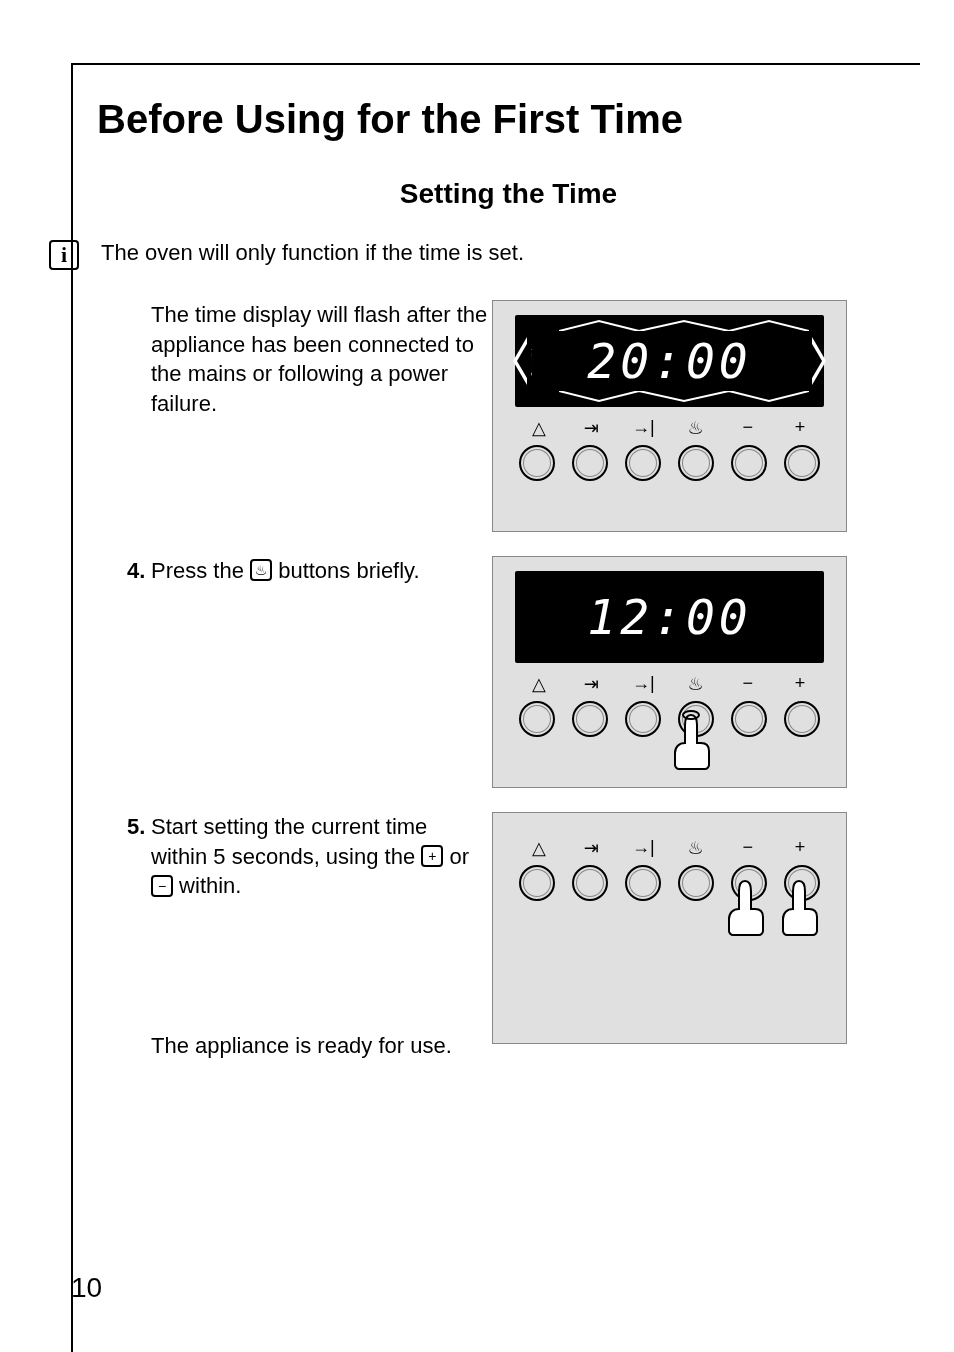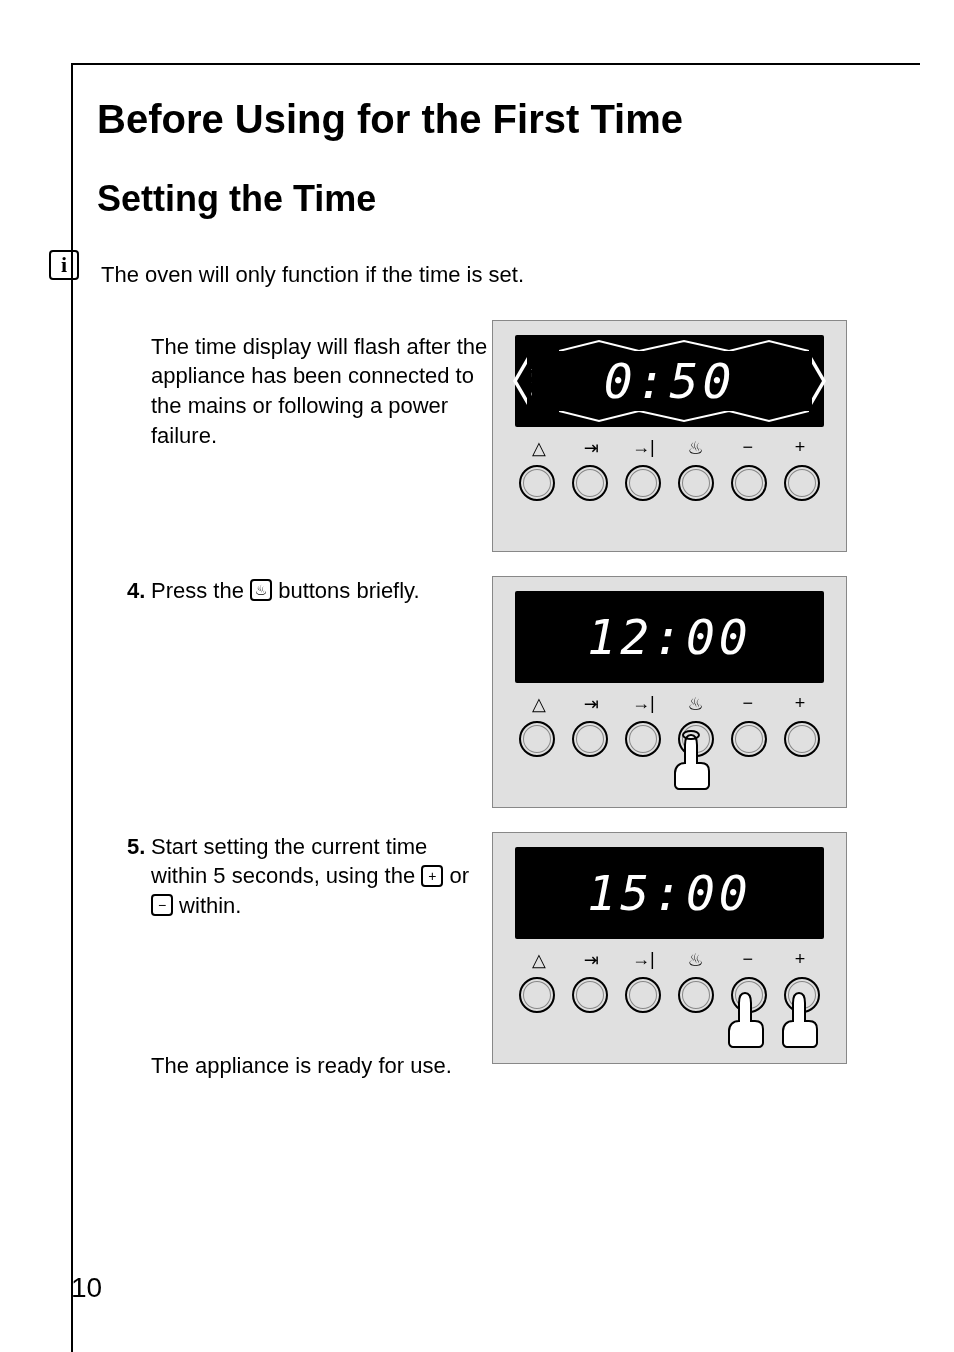--- a/index.html
+++ b/index.html
@@ -25,9 +25,10 @@
     margin-bottom: 36px;
   }
   .subtitle {
-    font-size: 36px;
+    font-size: 28px;
     font-weight: 700;
     margin-bottom: 28px;
+    text-align: center;
   }
   .info-row {
     display: flex;

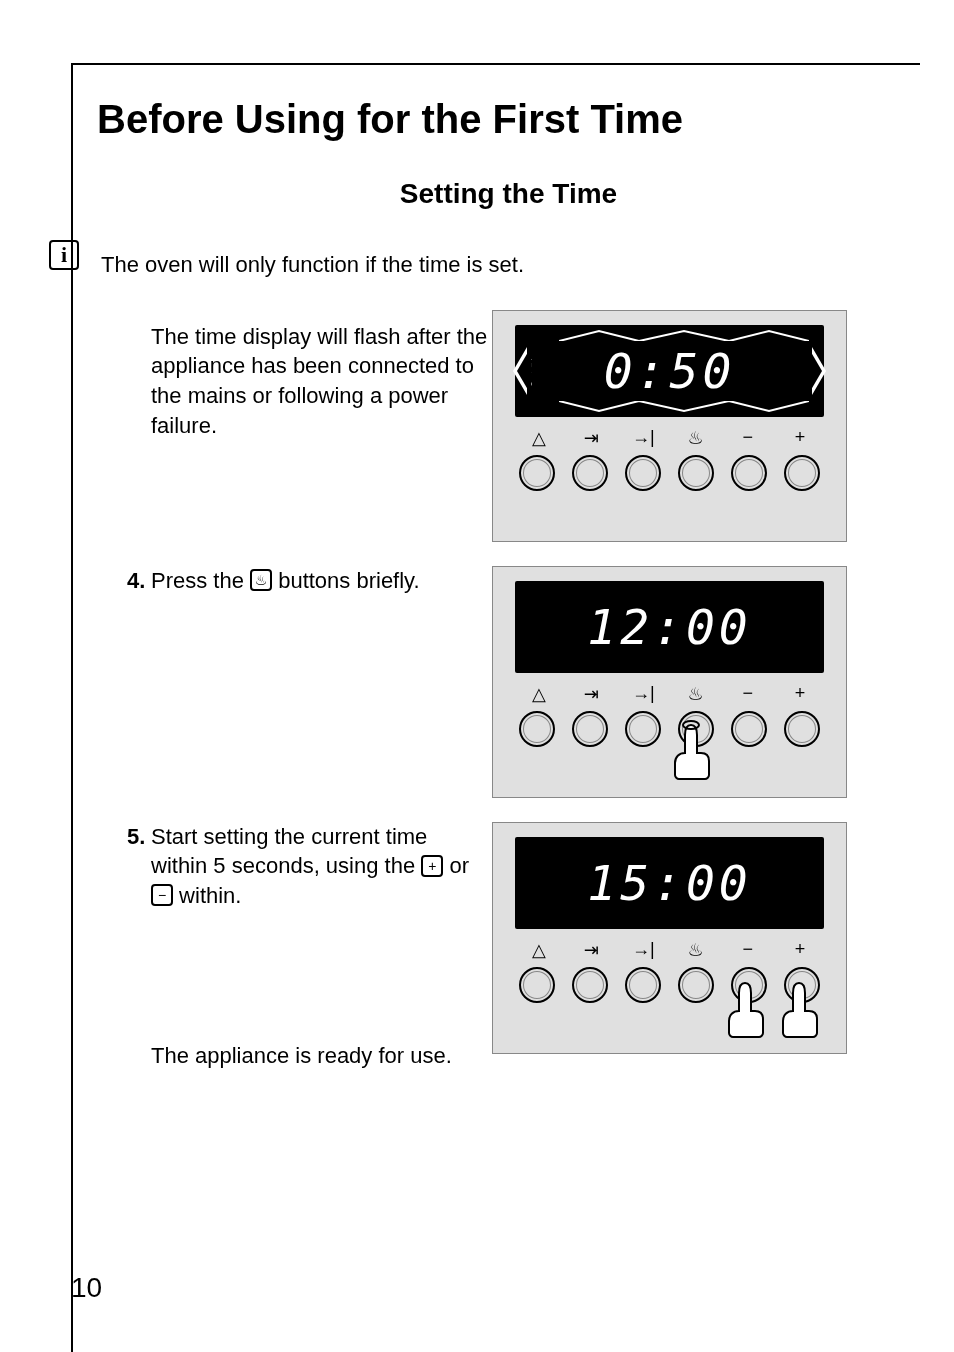--- a/index.html
+++ b/index.html
@@ -54,7 +54,6 @@
     font-size: 22px;
     line-height: 1.35;
     padding-left: 54px;
-    margin-top: 12px;
   }
   .row {
     display: flex;

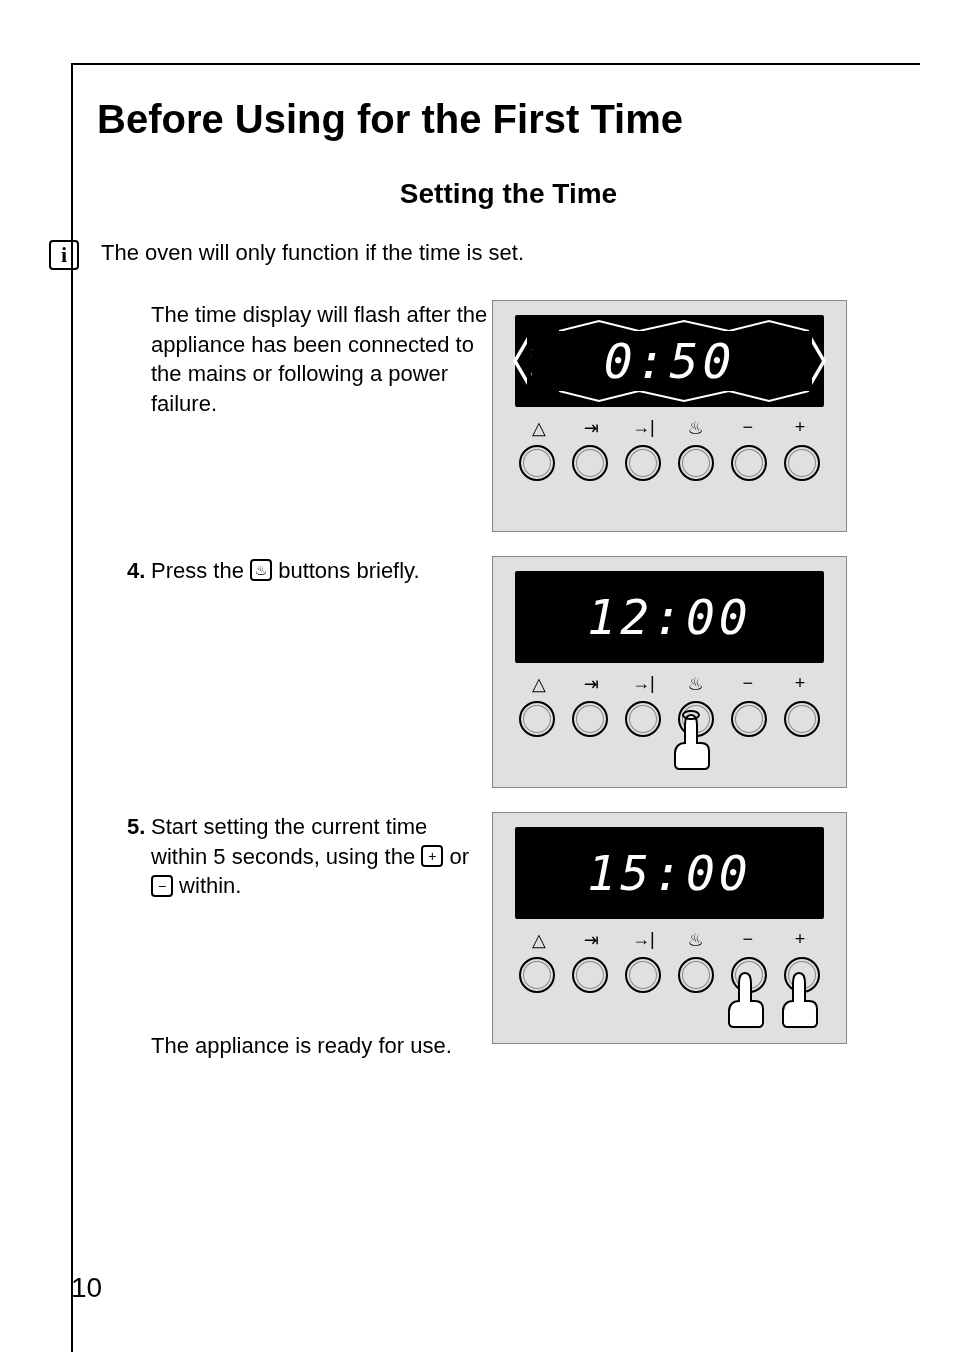--- a/index.html
+++ b/index.html
@@ -225,7 +225,7 @@
           </svg>
           <div class="arrows-left"></div>
           <div class="arrows-right"></div>
-          <span class="digits">0:50</span>
+          <span class="digits">20:00</span>
         </div>
         <div class="icon-row">
           <span class="ic">△</span>

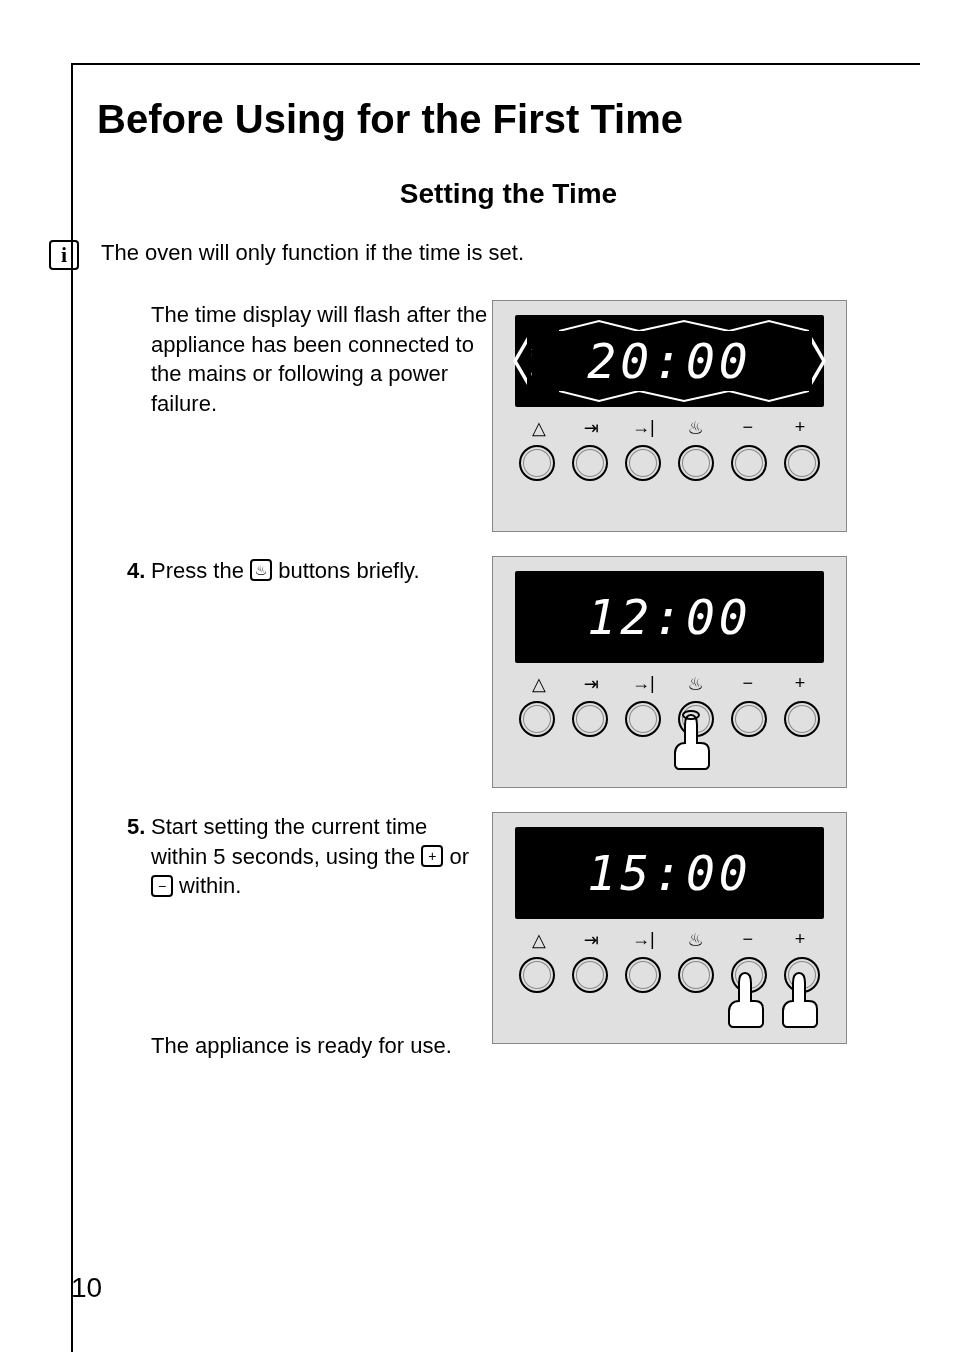--- a/index.html
+++ b/index.html
@@ -295,9 +295,6 @@
         <div class="plain-text" style="margin-top:130px;">The appliance is ready for use.</div>
       </div>
       <div class="panel">
-        <div class="screen">
-          <span class="digits">15:00</span>
-        </div>
         <div class="icon-row">
           <span class="ic">△</span>
           <span class="ic">⇥</span>

